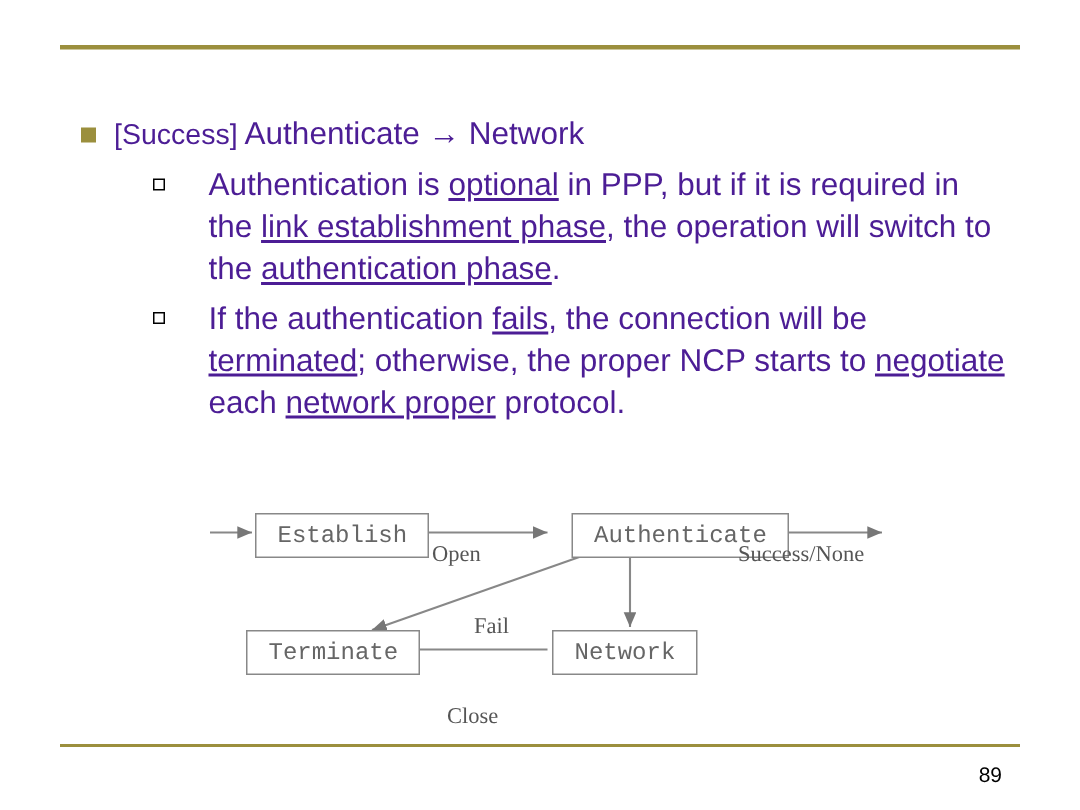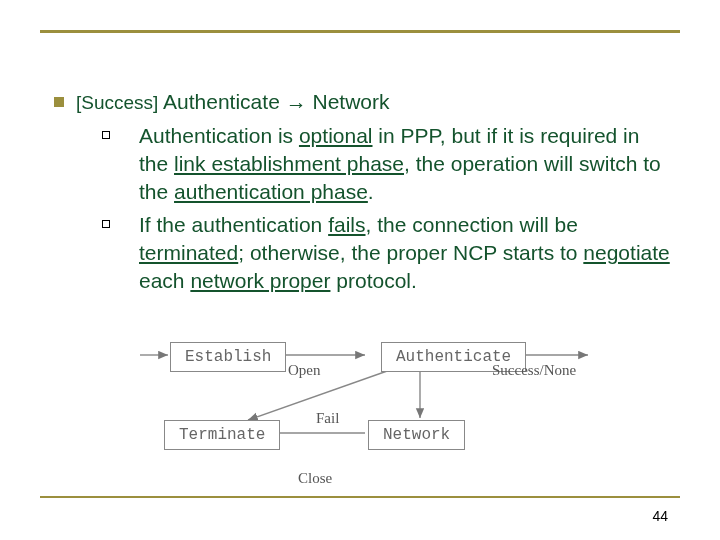--- a/index.html
+++ b/index.html
@@ -22,10 +22,10 @@
   }
   .content {
     position: absolute;
-    top: 88px;
+    top: 76px;
     left: 54px;
     width: 620px;
-    color: #14532d;
+    color: #4c1d95;
   }
   .main-bullet {
     display: flex;

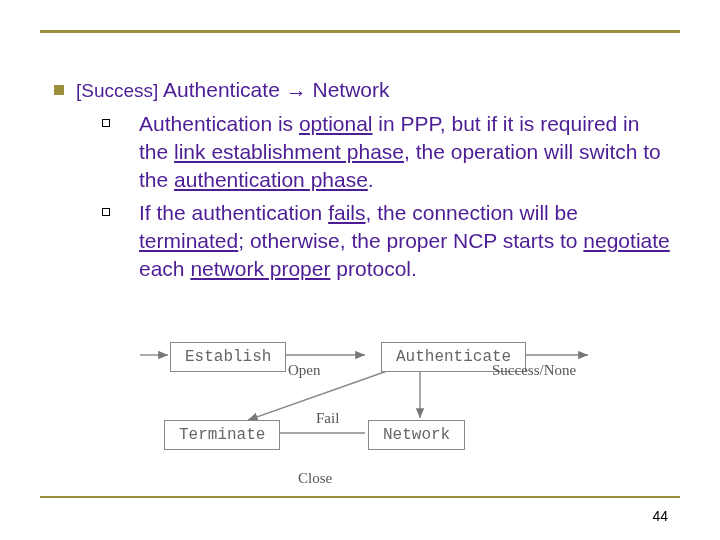--- a/index.html
+++ b/index.html
@@ -174,6 +174,6 @@
 </div>
 
 <div class="bottom-rule"></div>
-<div class="pagenum">44</div>
+<div class="pagenum">89</div>
 
 </body></html>

